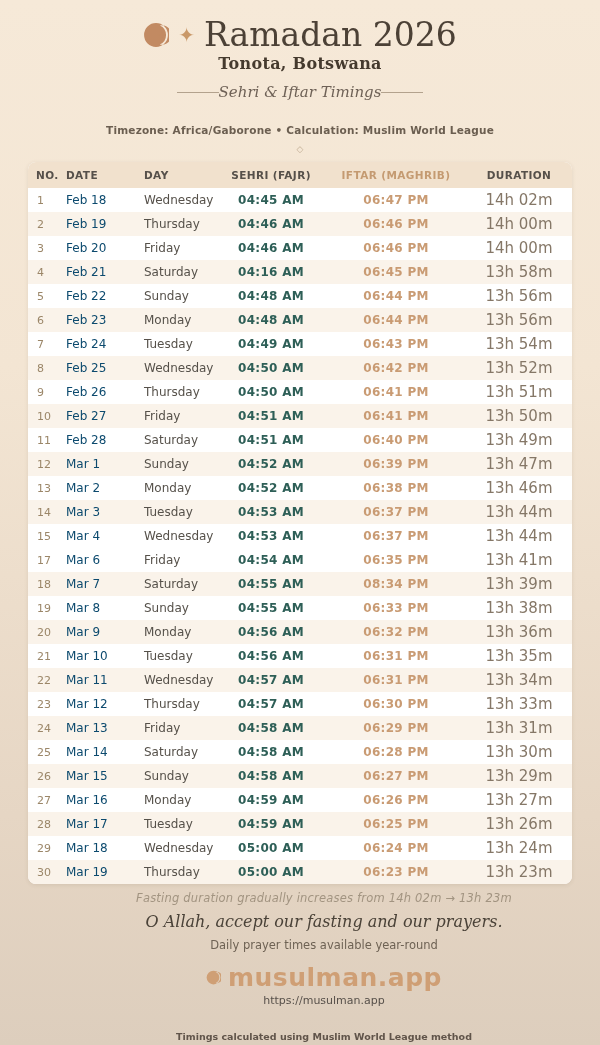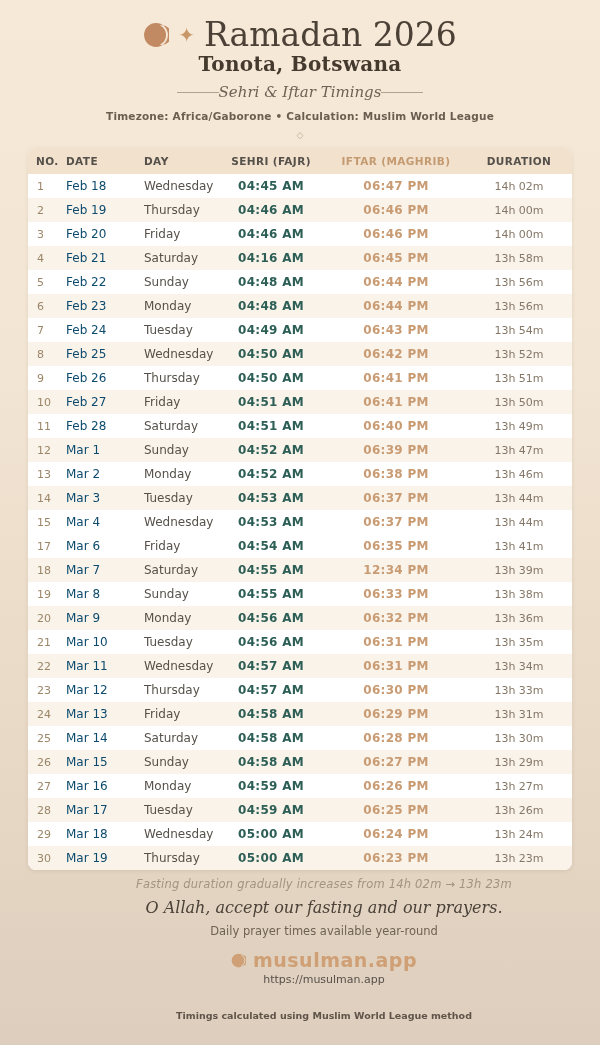--- a/index.html
+++ b/index.html
@@ -20,7 +20,7 @@
   .sparkle { color: #c99868; font-size: 20px; line-height: 20px; }
   .location {
     font-family: "DejaVu Serif", serif; font-weight: bold;
-    font-size: 20px; line-height: 20px; color: #453a2e; letter-spacing: 0.3px;
+    font-size: 16px; line-height: 20px; color: #453a2e; letter-spacing: 0.3px;
   }
   .subtitle-row {
     display: flex; align-items: center; justify-content: center; 

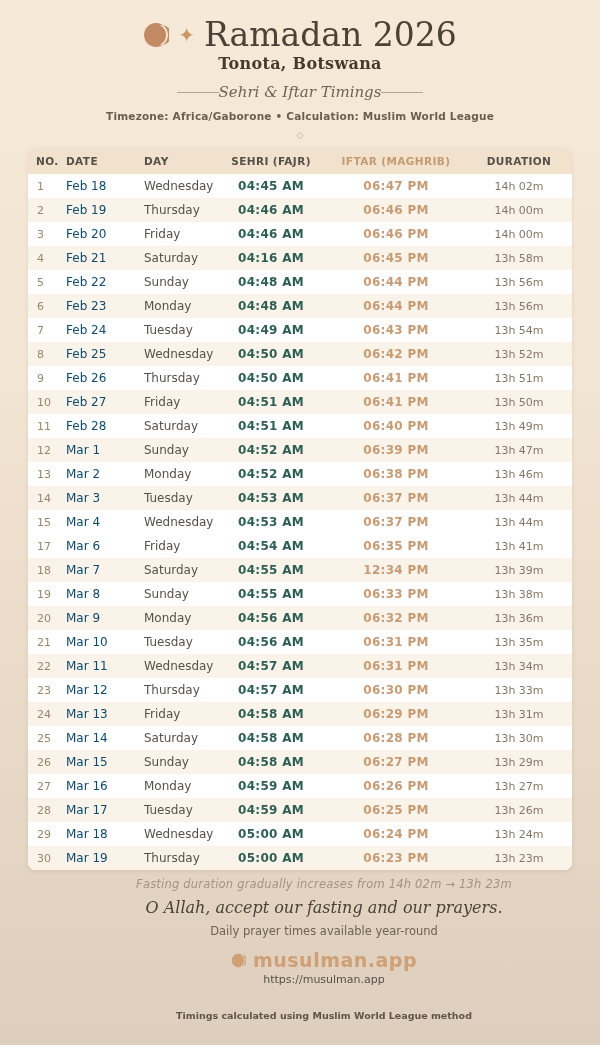--- a/index.html
+++ b/index.html
@@ -31,7 +31,7 @@
     font-family: "DejaVu Serif", serif; font-style: italic;
     font-size: 15px; color: #6e6156;
   }
-  .meta { margin-top: 10px; font-size: 10.5px; font-weight: bold; color: #6b5e50; letter-spacing: 0.2px; }
+  .meta { margin-top: 24px; font-size: 10.5px; font-weight: bold; color: #6b5e50; letter-spacing: 0.2px; }
   .diamond { margin-top: 8px; font-size: 9px; color: #c2ae95; line-height: 10px; }
 
   .card {

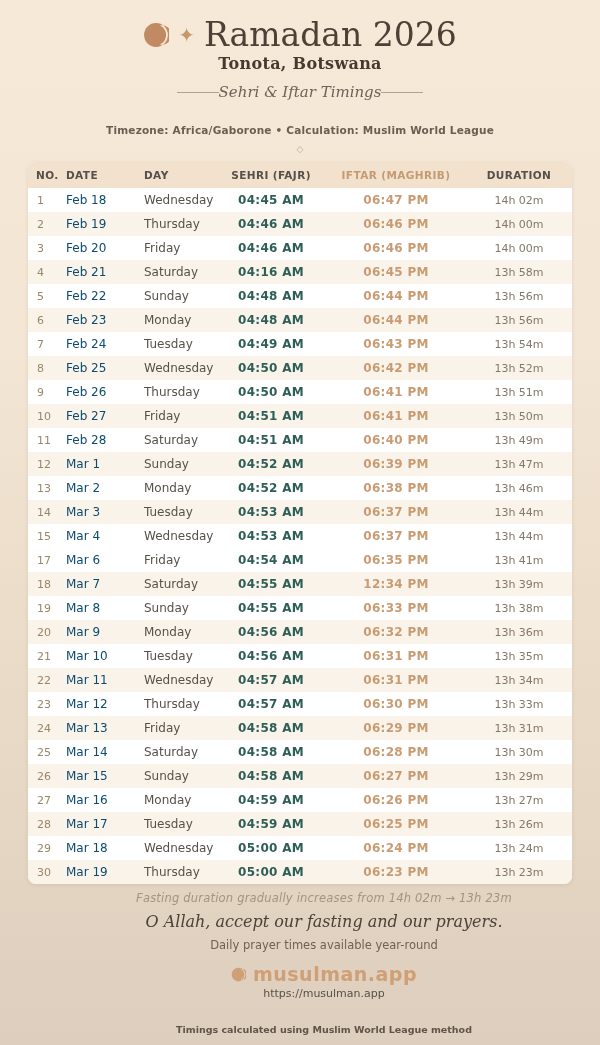--- a/index.html
+++ b/index.html
@@ -56,7 +56,7 @@
   td.day  { color: #56514a; padding-left: 8px; }
   td.sehri { color: #2e5f57; font-weight: bold; text-align: center; letter-spacing: 0.3px; }
   td.iftar { color: #c99b73; font-weight: bold; text-align: center; letter-spacing: 0.3px; }
-  td.dur  { color: #857767; font-size: 11px; text-align: center; }
+  td.dur  { color: #857767; font-size: 15px; text-align: center; }
 
   .footer { text-align: center; padding-left: 48px; }
   .f-note {

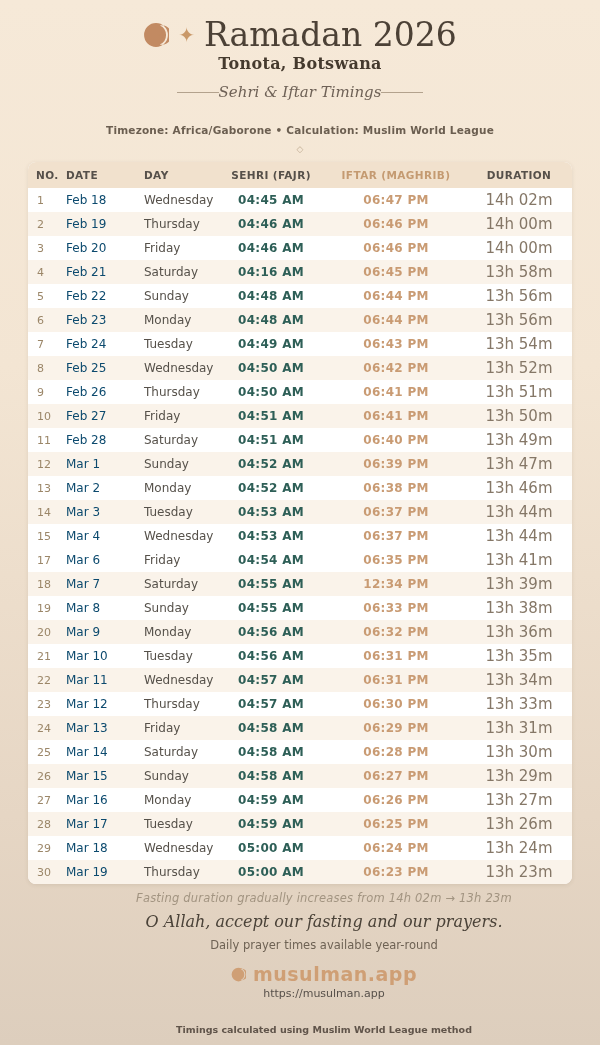--- a/index.html
+++ b/index.html
@@ -251,7 +251,7 @@
     <td class="date">Mar 7</td>
     <td class="day">Saturday</td>
     <td class="sehri">04:55 AM</td>
-    <td class="iftar">12:34 PM</td>
+    <td class="iftar">08:34 PM</td>
     <td class="dur">13h 39m</td>
   </tr>
         <tr>

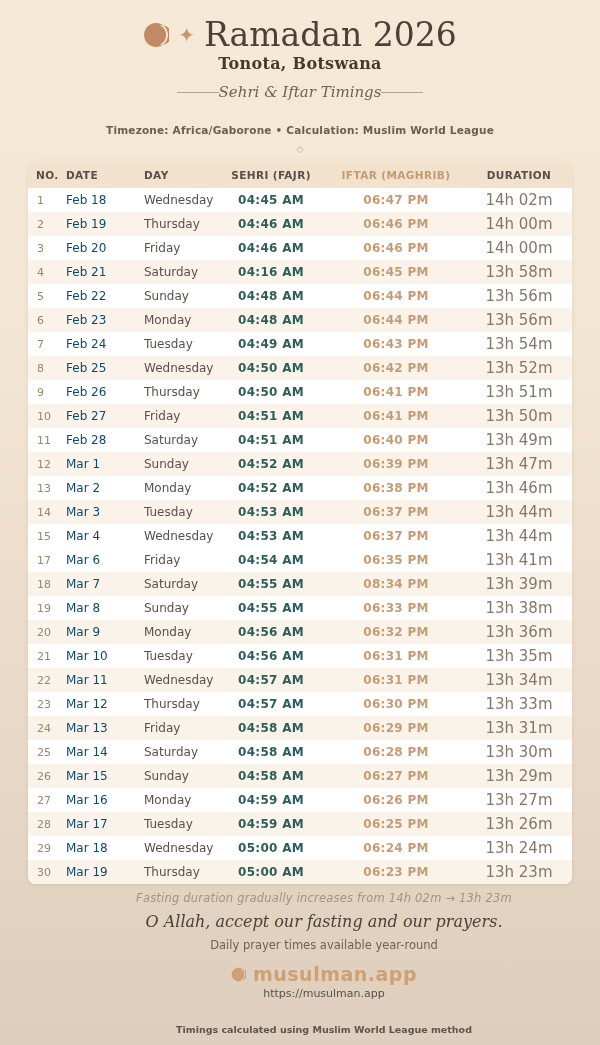--- a/index.html
+++ b/index.html
@@ -68,7 +68,7 @@
   }
   .f-avail { margin-top: 7px; font-size: 11.5px; color: #6e6254; }
   .f-brand {
-    margin-top: 11px; font-size: 19px; font-weight: bold; color: #cf9f75;
+    margin-top: 11px; font-size: 25px; font-weight: bold; color: #cf9f75;
     display: flex; align-items: center; justify-content: center; gap: 7px; letter-spacing: 0.5px;
   }
   .f-brand .moon-svg { width: 15px; height: 15px; }

